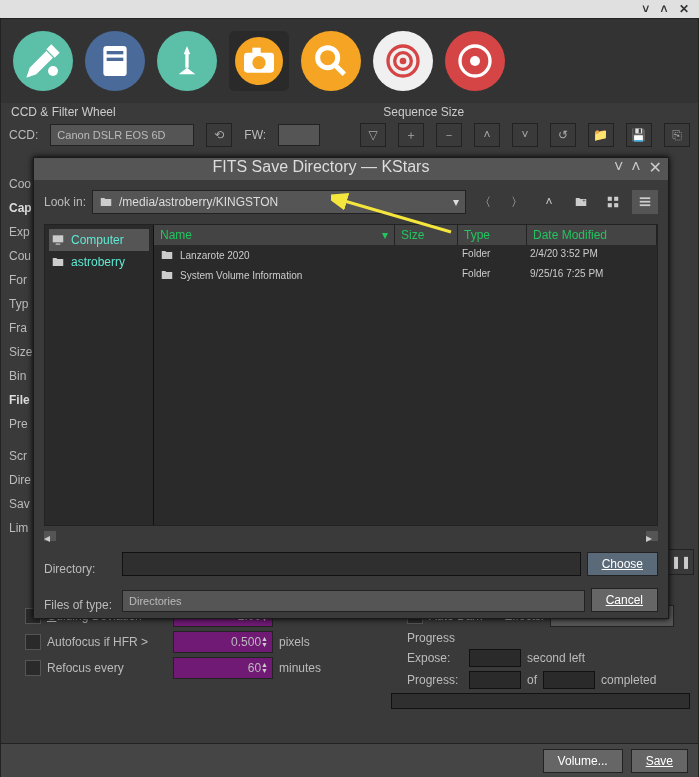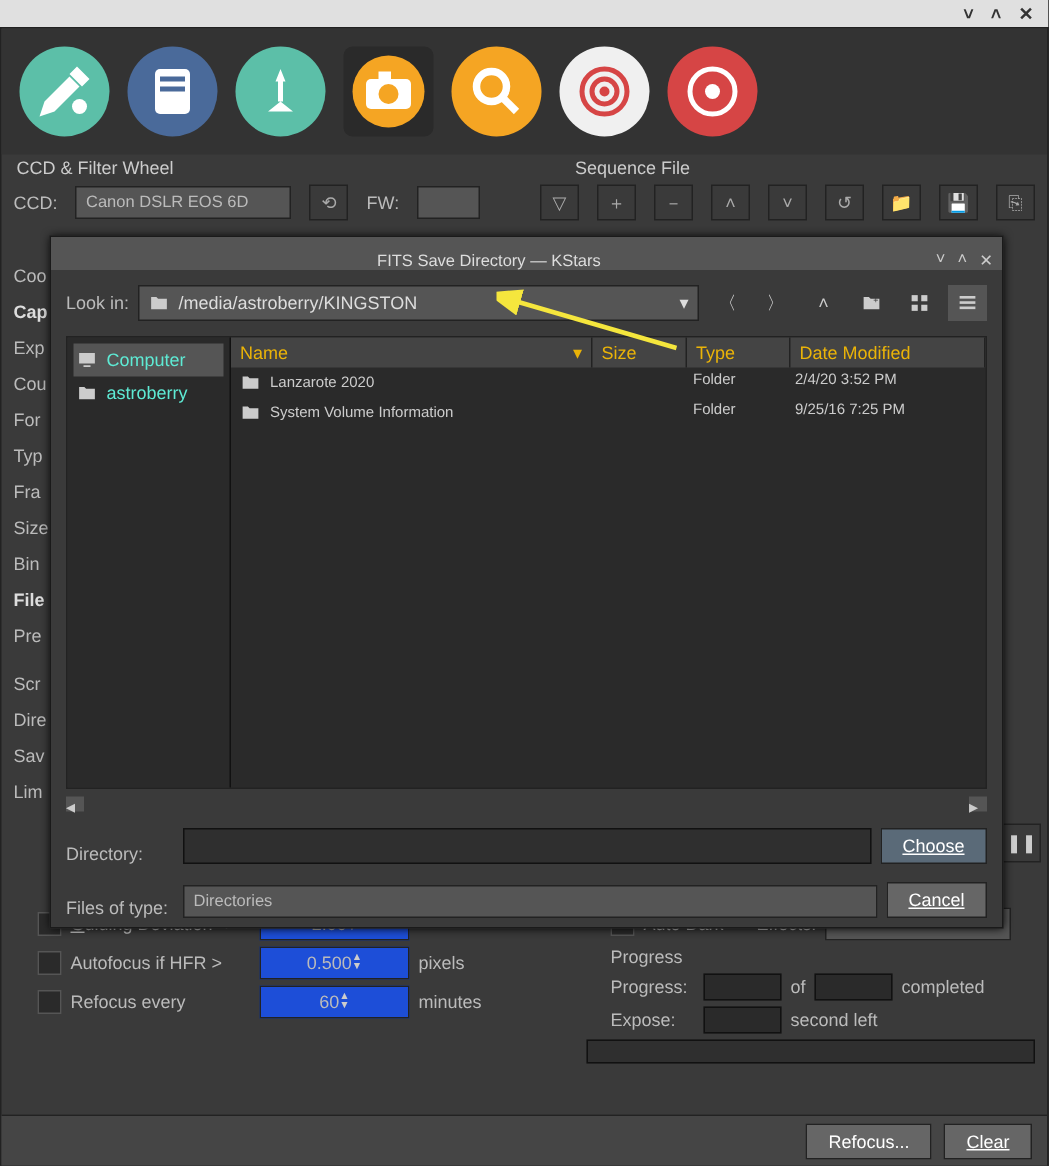--- a/index.html
+++ b/index.html
@@ -153,7 +153,7 @@
 
   <div class="sechead">
     <div>CCD &amp; Filter Wheel</div>
-    <div>Sequence File</div>
+    <div>Sequence Size</div>
   </div>
 
   <div class="ctrlrow">

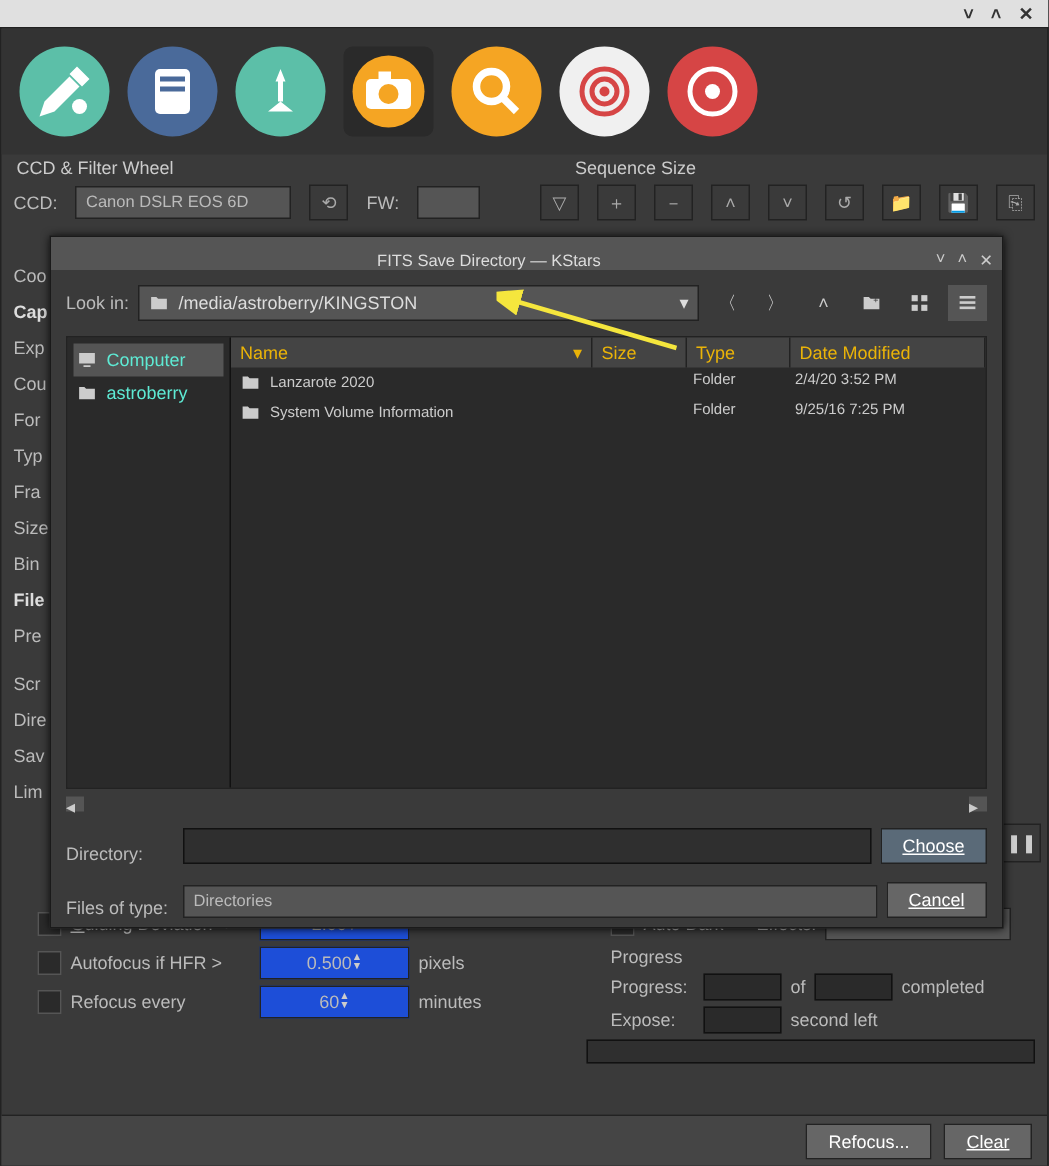--- a/index.html
+++ b/index.html
@@ -38,7 +38,7 @@
 
 
 .dialog{position:absolute;left:32px;top:138px;width:634px;background:#3a3a3a;border:1px solid #1a1a1a;box-shadow:0 0 6px #000;z-index:10}
-.dtitle{height:22px;background:#555;color:#ddd;display:flex;align-items:flex-end;font-size:11px}
+.dtitle{height:22px;background:#555;color:#ddd;display:flex;align-items:flex-start;font-size:16px}
 .dtitle .txt{flex:1;text-align:center}
 .dtitle .wb{display:flex;gap:8px;padding:0 6px}
 .dtitle .wb span{color:#ccc}

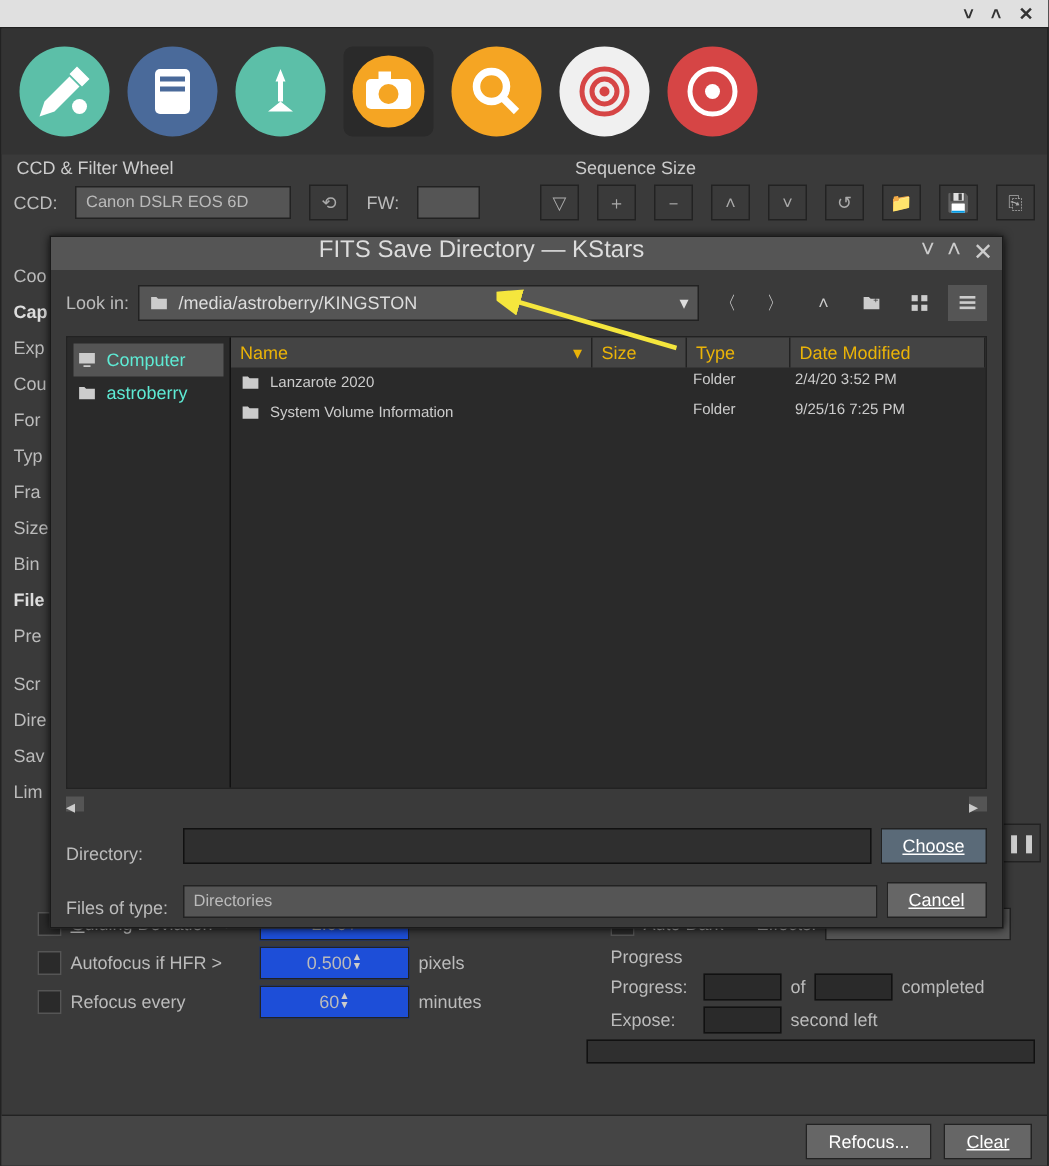--- a/index.html
+++ b/index.html
@@ -51,7 +51,7 @@
 .sidebar .item{display:flex;align-items:center;gap:6px;padding:4px 2px;color:#5eead4;font-size:12px}
 .sidebar .item.sel{background:#555}
 .filelist{flex:1;display:flex;flex-direction:column}
-.fhdr{display:flex;background:#444;font-size:12px;color:#eab308}
+.fhdr{display:flex;background:#444;font-size:12px;color:#22c55e}
 .fhdr div{padding:3px 6px;border-right:1px solid #222}
 .frow{display:flex;font-size:10px;color:#ccc}
 .frow div{padding:3px 6px}

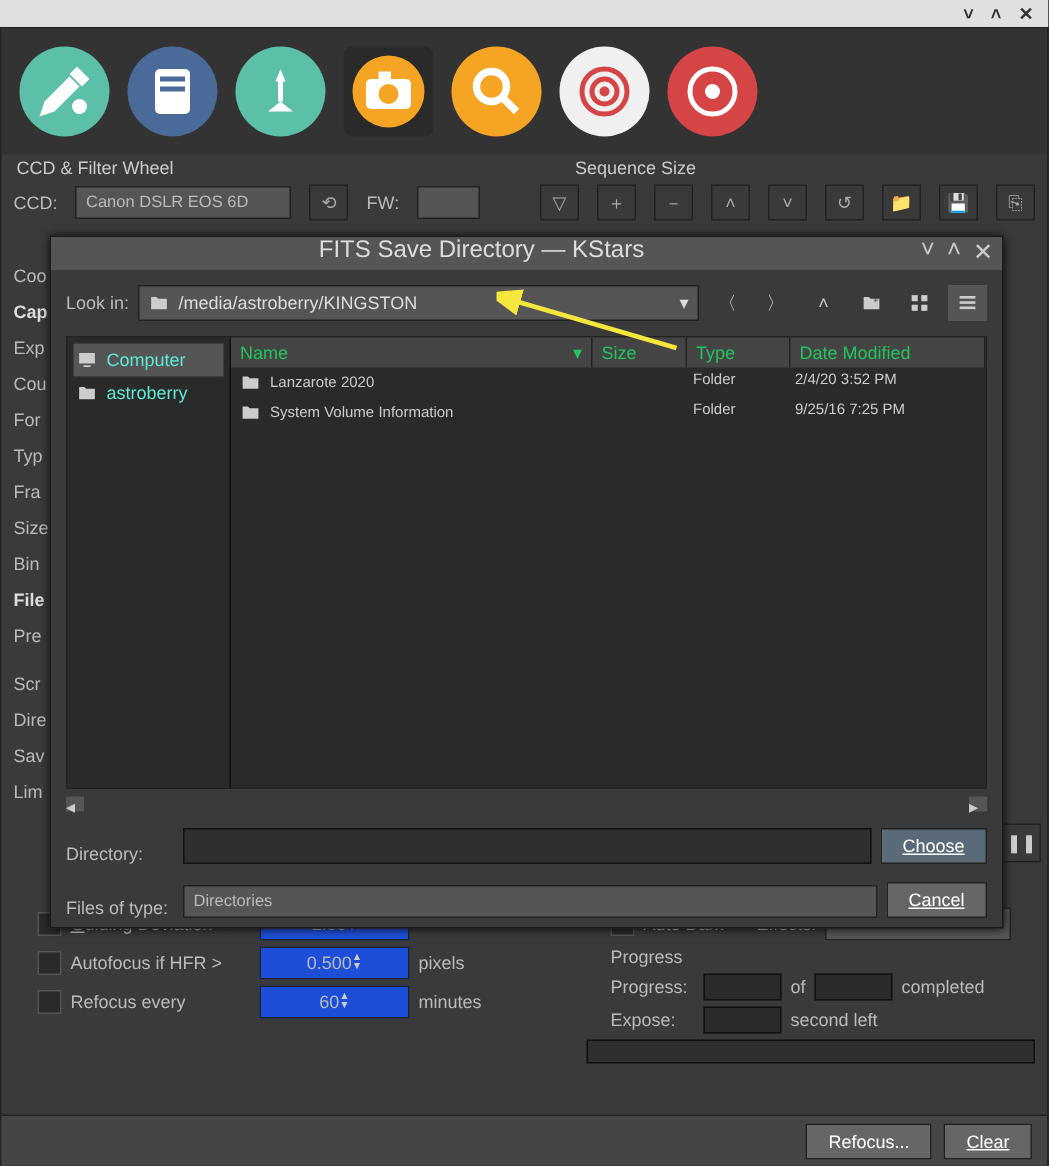--- a/index.html
+++ b/index.html
@@ -77,7 +77,7 @@
 .lower{position:absolute;left:8px;top:582px;right:8px}
 .lrow{display:flex;align-items:center;gap:6px;font-size:12px;color:#bbb;margin:4px 16px}
 .chk{width:14px;height:14px;border:1px solid #555;background:#2a2a2a}
-.spin{background:#1d4ed8;border:1px solid #222;height:20px;width:90px;display:flex;align-items:center;justify-content:center;padding:0 4px}
+.spin{background:#701a75;border:1px solid #222;height:20px;width:90px;display:flex;align-items:center;justify-content:flex-end;padding:0 4px}
 .spin .arrows{display:flex;flex-direction:column;font-size:7px;line-height:6px;color:#ccc}
 .rbox{position:absolute;left:382px;top:0;right:0}
 .nbox{border:1px solid #111;background:#2a2a2a;display:inline-block;width:50px;height:16px}

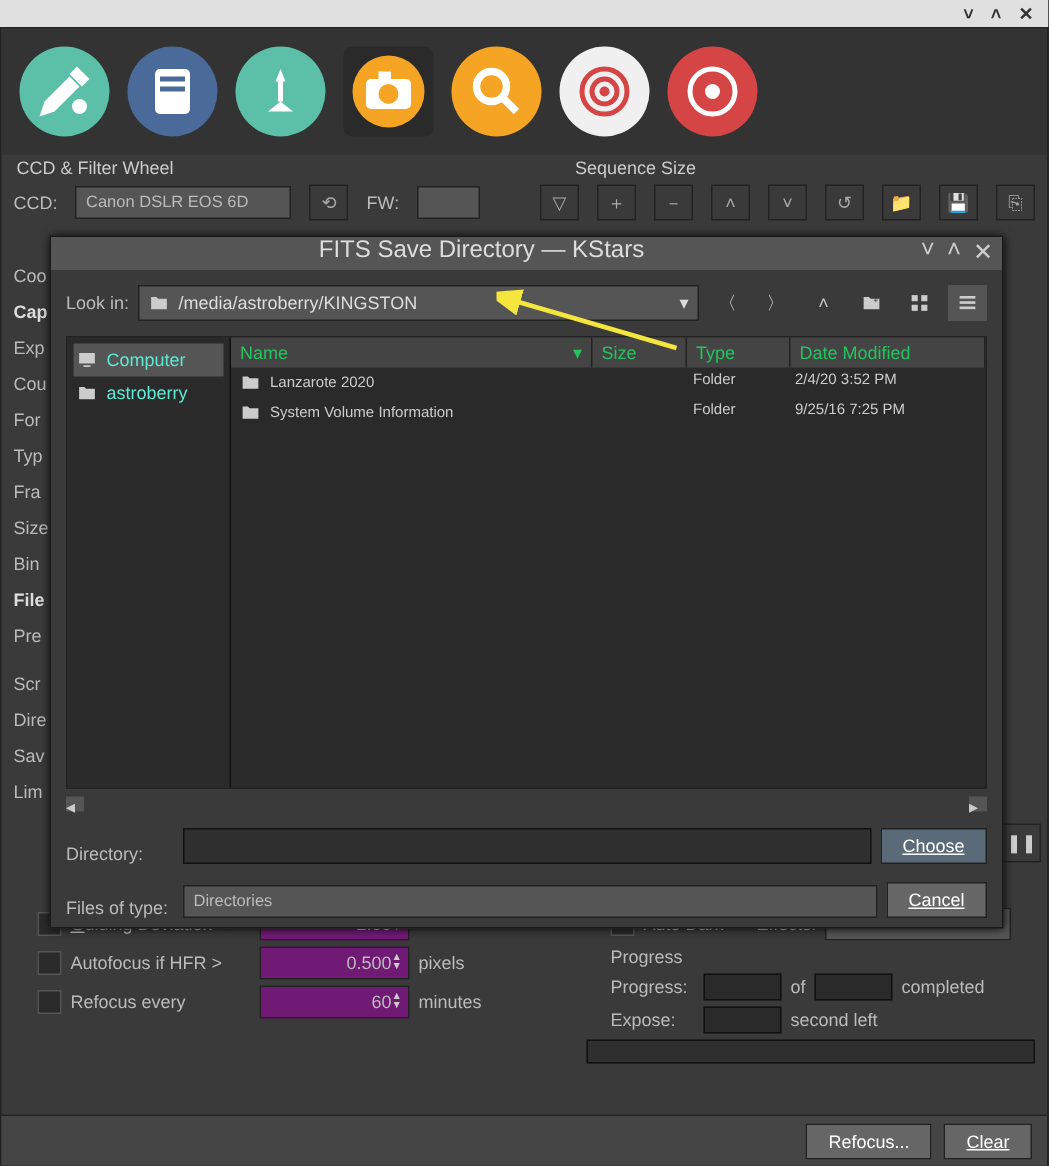--- a/index.html
+++ b/index.html
@@ -375,17 +375,17 @@
           <span>Progress</span>
         </div>
       <div class="lrow">
+        <span style="width:56px">Expose:</span>
+        <span class="nbox"></span>
+        <span>second left</span>
+      </div>
+      <div class="lrow">
         <span style="width:56px">Progress:</span>
         <span class="nbox"></span>
         <span>of</span>
         <span class="nbox"></span>
         <span>completed</span>
       </div>
-      <div class="lrow">
-        <span style="width:56px">Expose:</span>
-        <span class="nbox"></span>
-        <span>second left</span>
-      </div>
       <div class="pbar"></div>
     </div>
   </div>

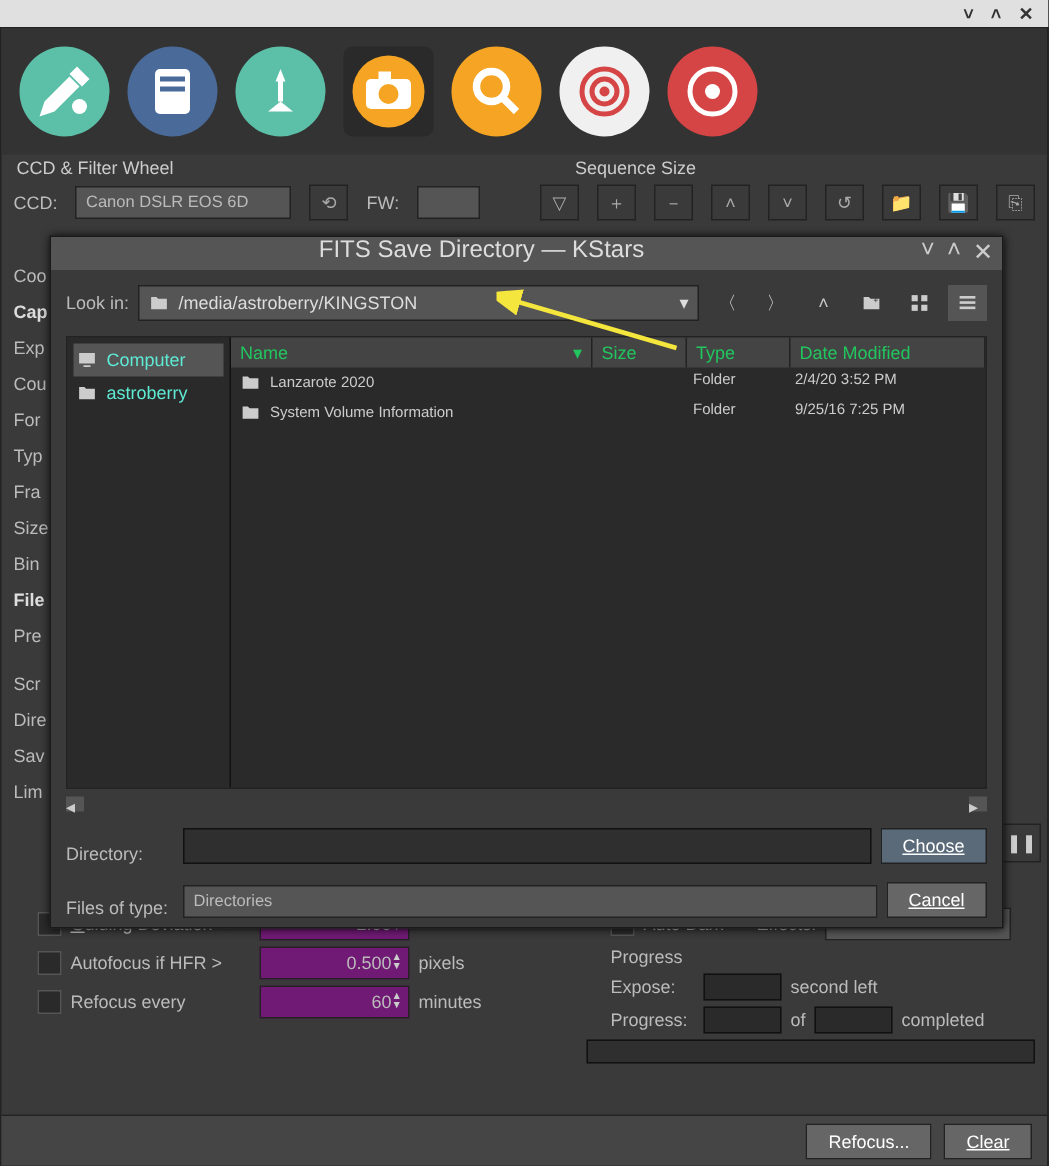--- a/index.html
+++ b/index.html
@@ -391,7 +391,7 @@
   </div>
 
   <div class="footer">
-    <button class="btn"><span>Refocus...</span></button>
+    <button class="btn"><span>Volume...</span></button>
     <button class="btn"><u>Clear</u></button>
   </div>
 </div>

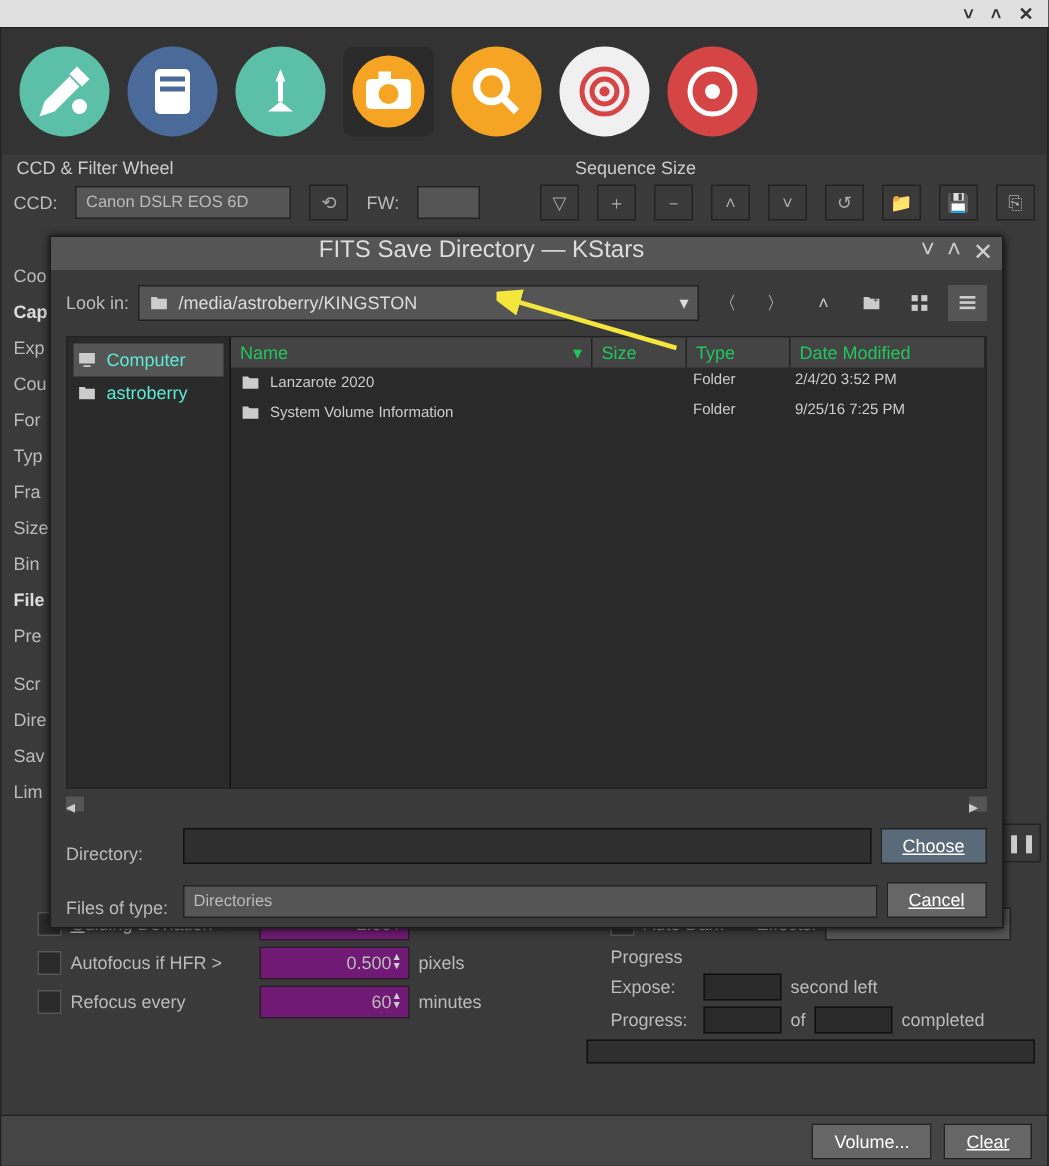--- a/index.html
+++ b/index.html
@@ -392,7 +392,7 @@
 
   <div class="footer">
     <button class="btn"><span>Volume...</span></button>
-    <button class="btn"><u>Clear</u></button>
+    <button class="btn"><u>Save</u></button>
   </div>
 </div>
 

